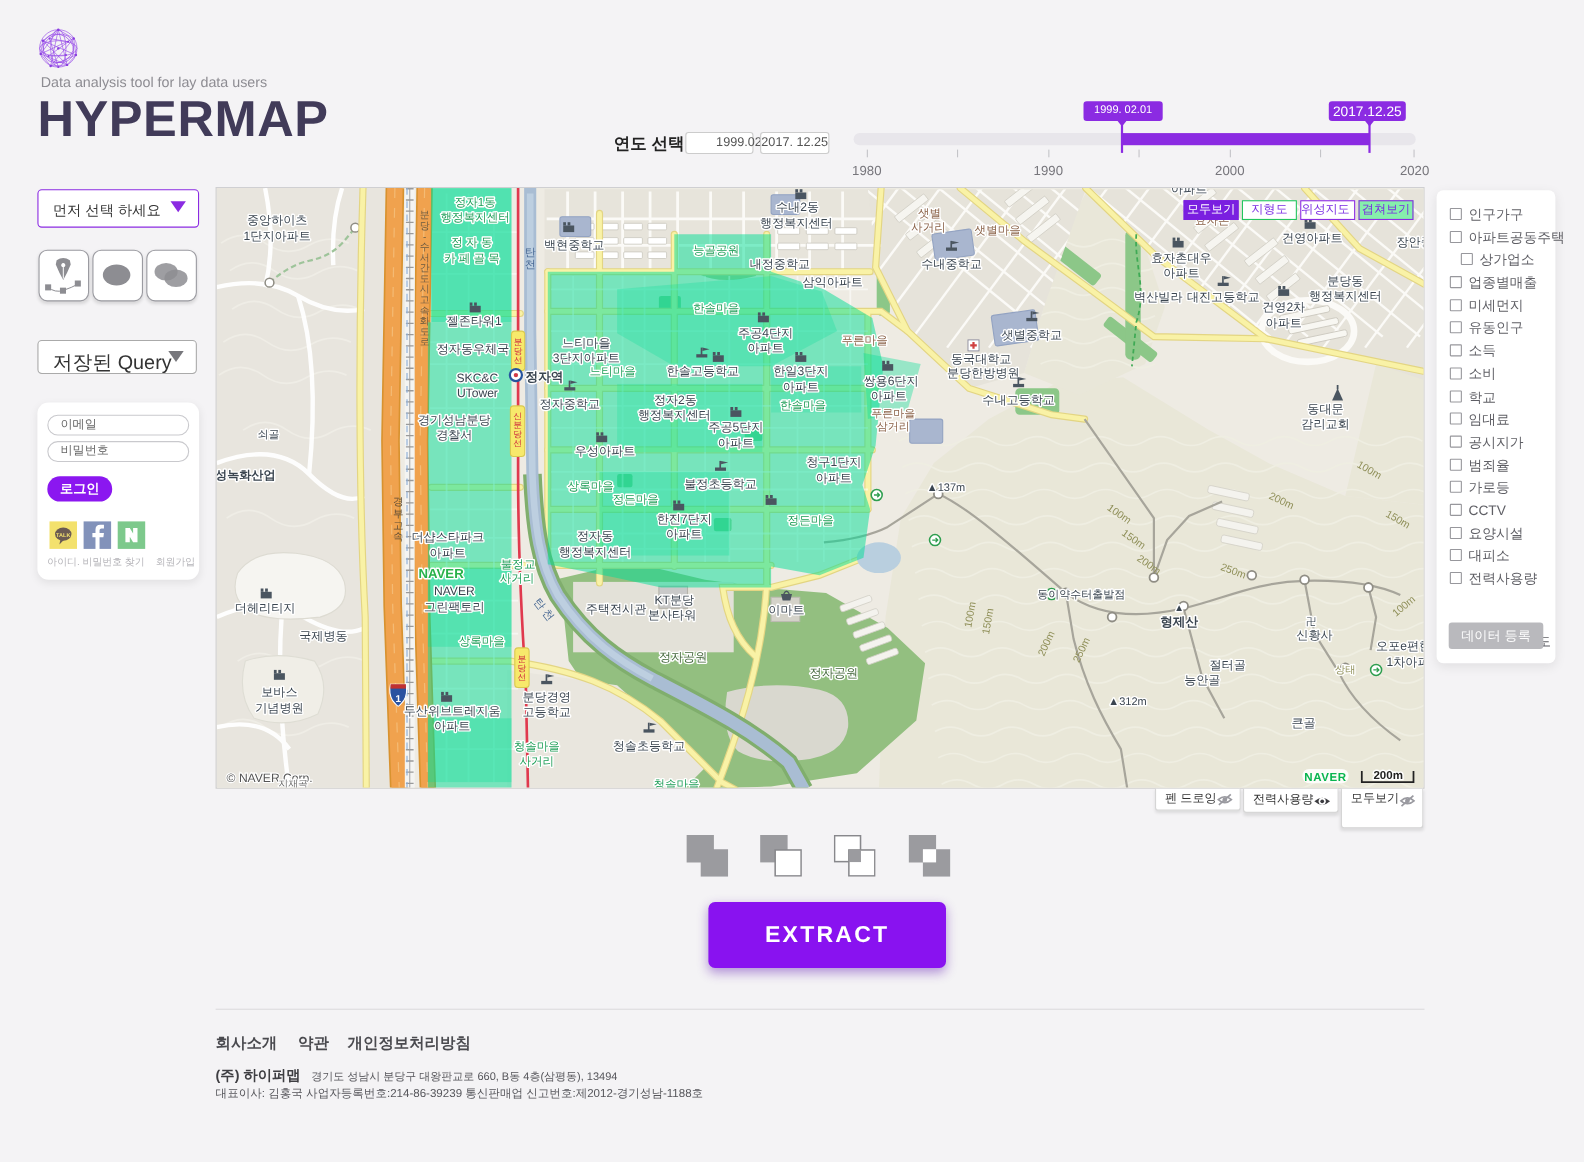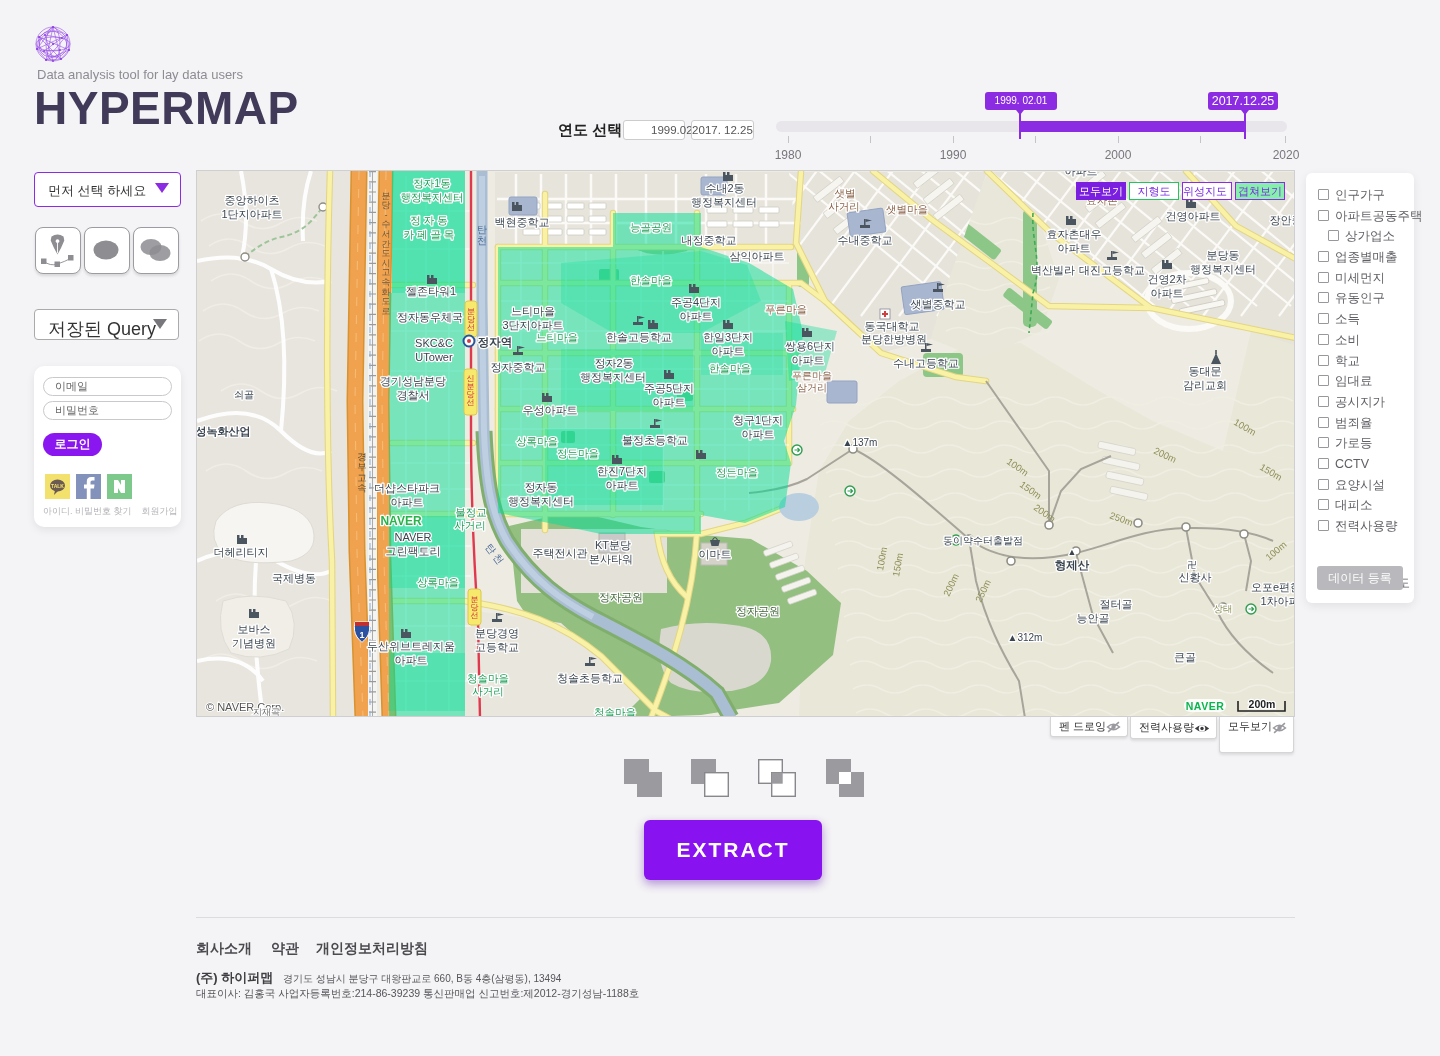--- a/index.html
+++ b/index.html
@@ -973,7 +973,7 @@
     <rect x="13" y="13" width="12" height="12" fill="#fff"></rect>
   </svg>
 
-<div class="abs" style="left:644px;top:820px;width:178px;height:60px;background:#8912f0;border-radius:6px;box-shadow:0 4px 10px rgba(100,30,180,0.45);color:#fff;font-size:21px;font-weight:bold;letter-spacing:2px;text-align:center;line-height:60px;">EXTRACT</div>
+<div class="abs" style="left:644px;top:820px;width:216px;height:60px;background:#8912f0;border-radius:6px;box-shadow:0 4px 10px rgba(100,30,180,0.45);color:#fff;font-size:21px;font-weight:bold;letter-spacing:2px;text-align:center;line-height:60px;">EXTRACT</div>
 
 <div class="abs" style="left:196px;top:917px;width:1099px;height:1px;background:#dcdbde;"></div>
 

